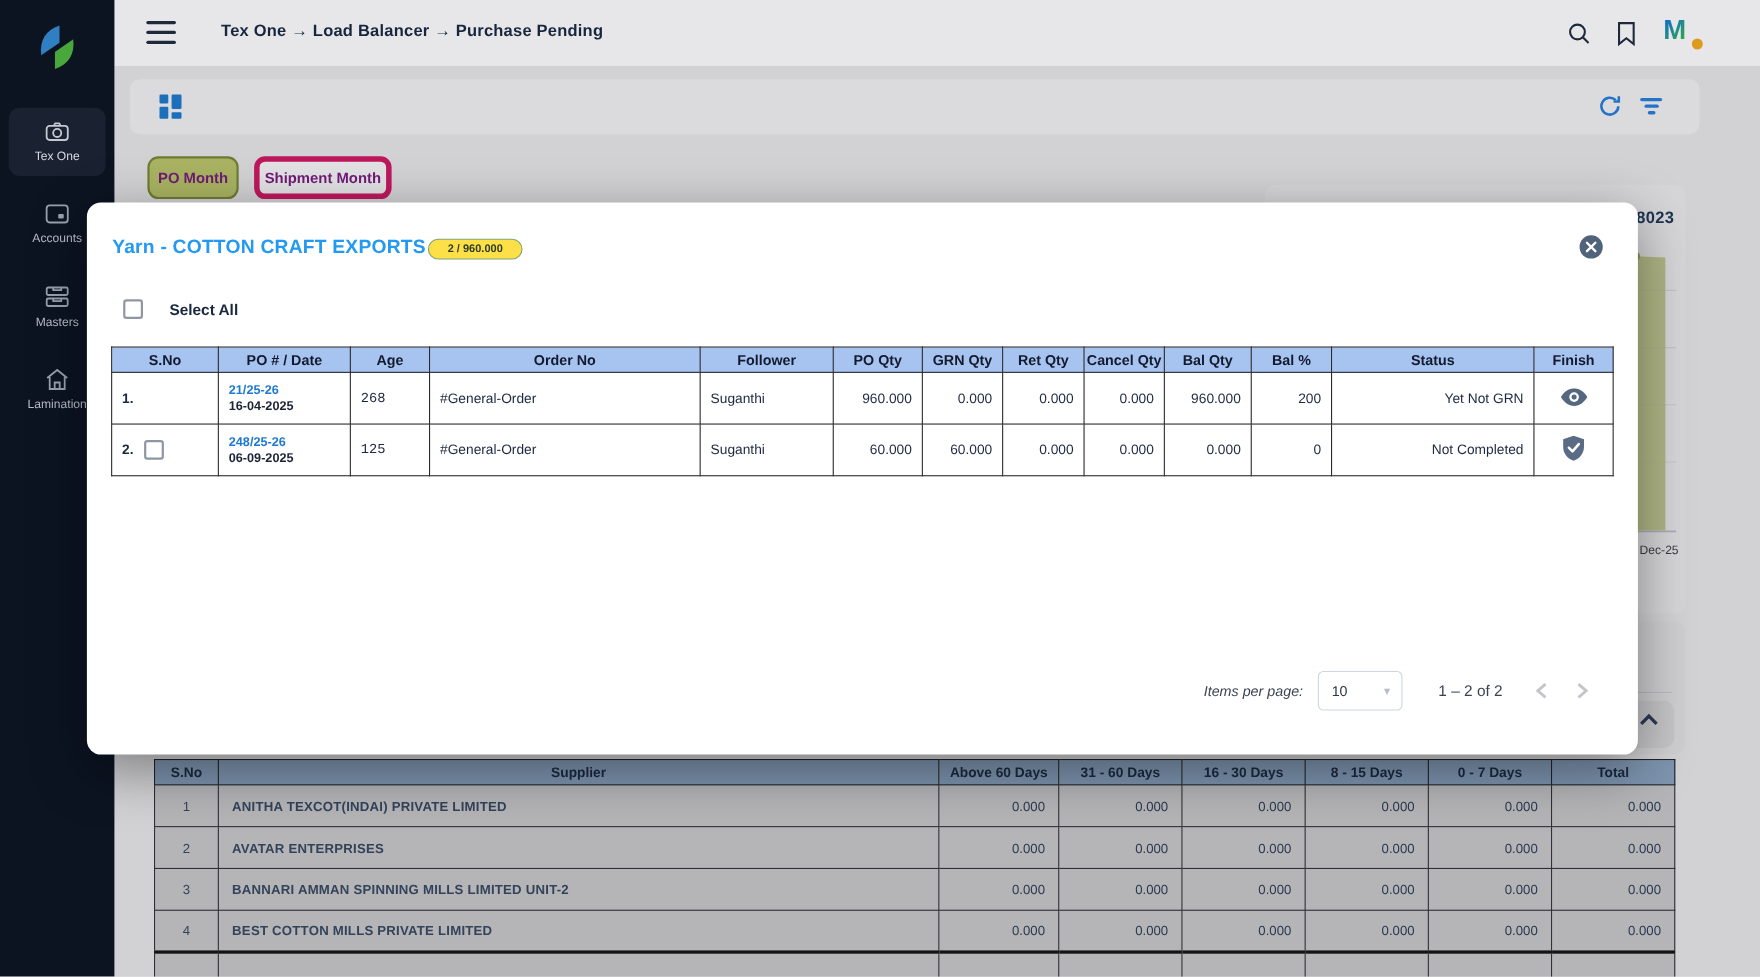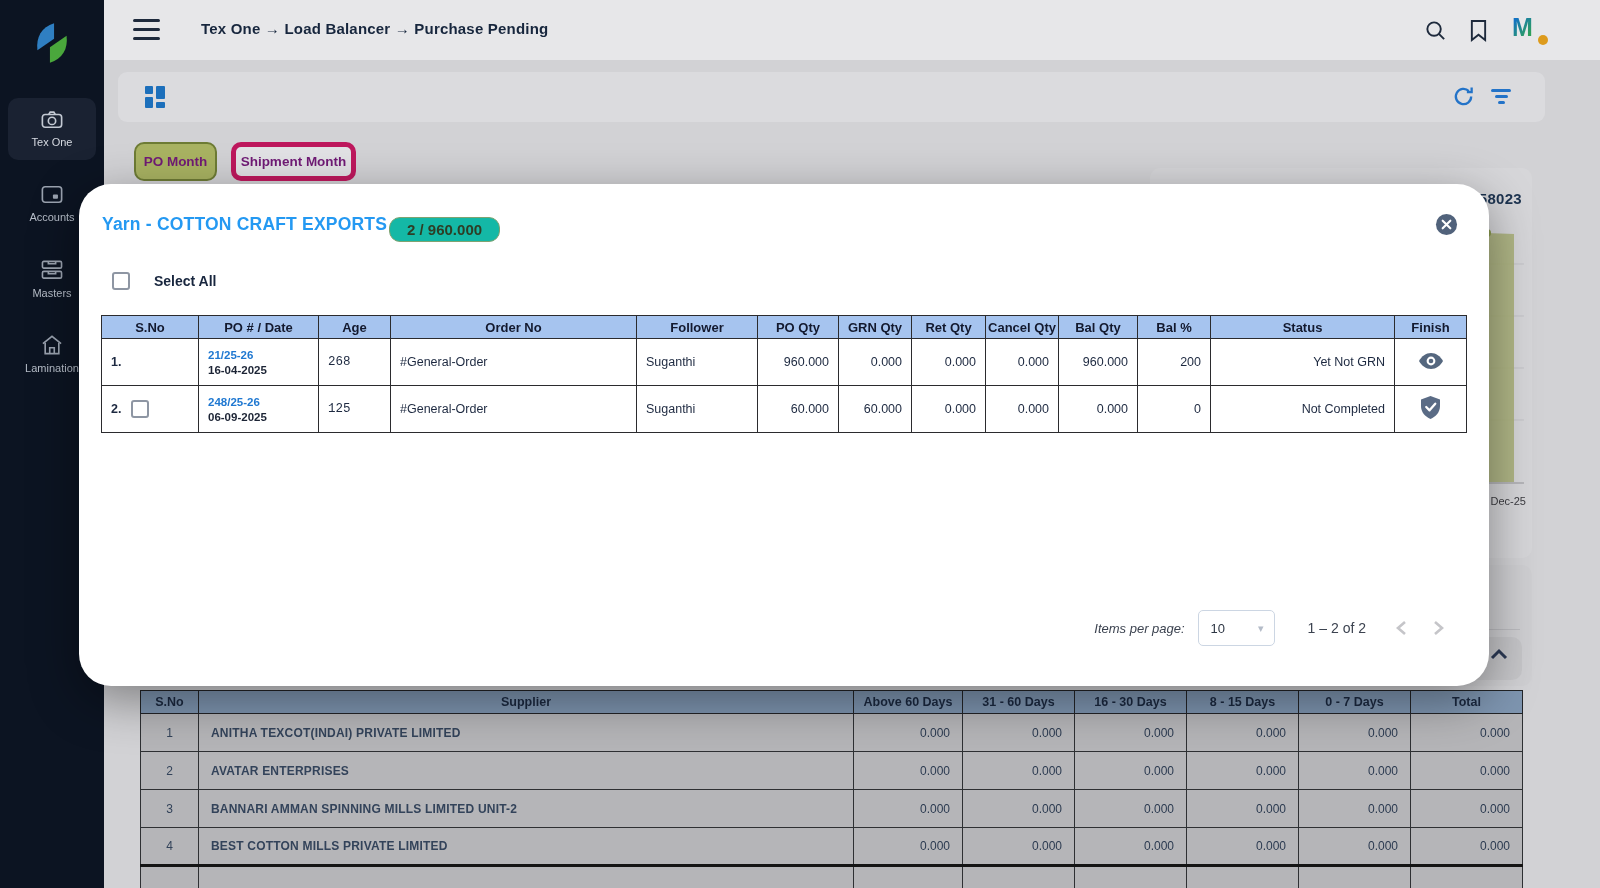--- a/index.html
+++ b/index.html
@@ -62,7 +62,7 @@
   table.sup tr.partial td { height:30px; border-top:3px solid #141414; }
 
   
-  .modal { position:absolute; left:79px; top:184px; width:1410px; height:502px; background:#ffffff; border-radius:32px; box-shadow:0 14px 50px rgba(0,0,0,.40); z-index:20; }
+  .modal { position:absolute; left:79px; top:184px; width:1410px; height:502px; background:#ffffff; border-radius:13px; box-shadow:0 14px 50px rgba(0,0,0,.40); z-index:20; }
   .modal-title { position:absolute; left:23px; top:30px; font-size:17.5px; font-weight:700; color:#2499f2; letter-spacing:.2px; }
   .count-badge { position:absolute; left:310px; top:33px; background:#14b8a6; border:1.5px solid #7fa371; color:#2e3d25; font-size:15px; font-weight:700; padding:3px 17px; border-radius:11px; }
   .close-btn { position:absolute; right:31px; top:29px; width:23px; height:23px; cursor:pointer; }

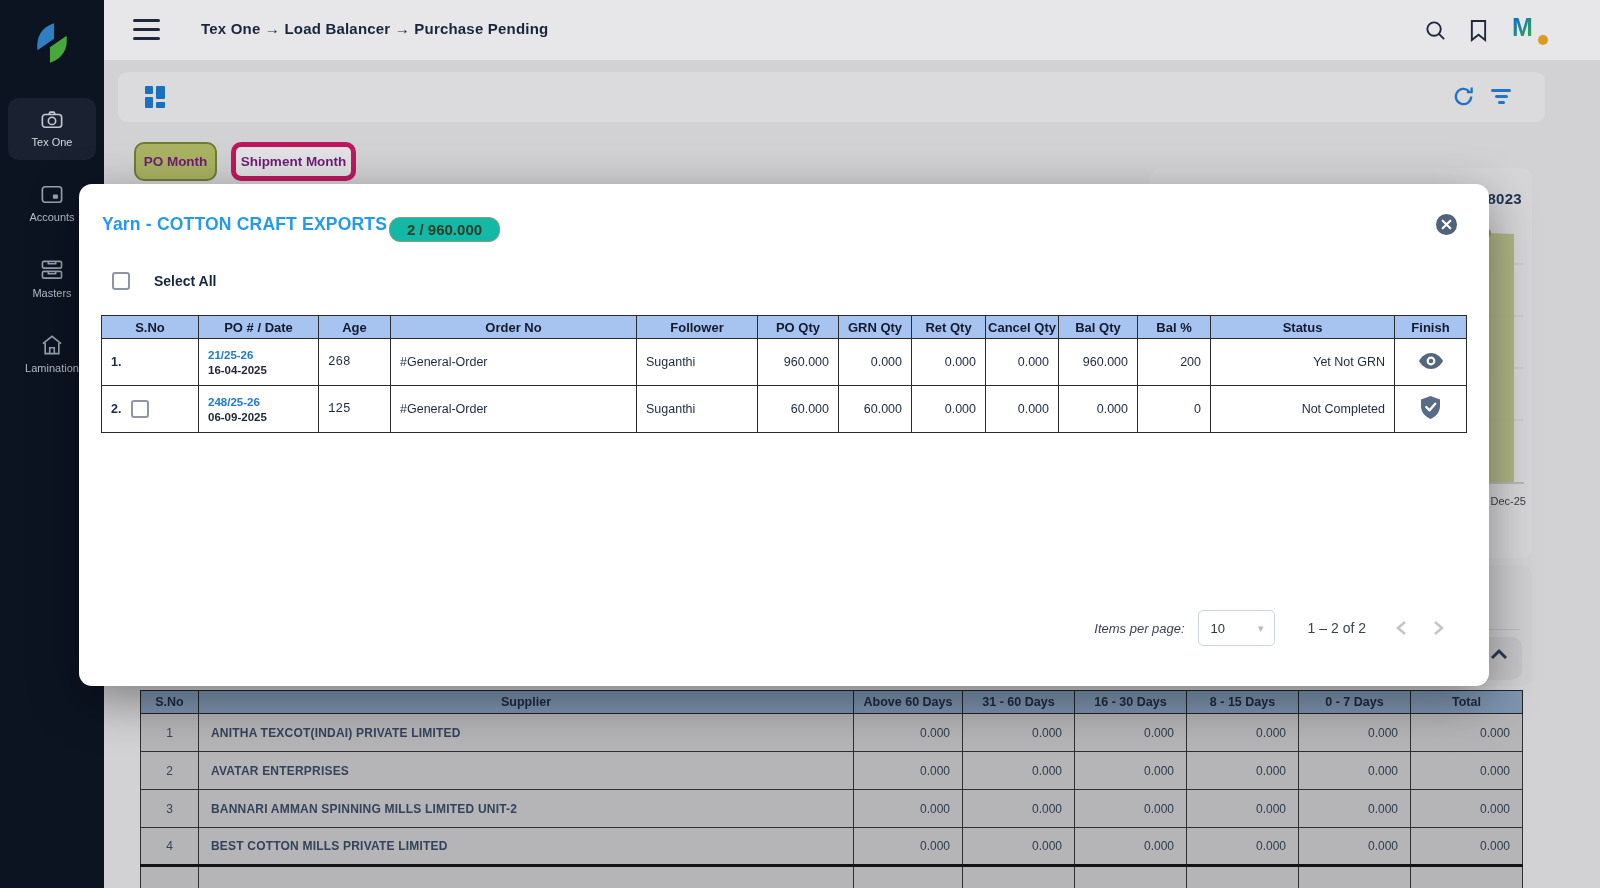--- a/index.html
+++ b/index.html
@@ -64,7 +64,7 @@
   
   .modal { position:absolute; left:79px; top:184px; width:1410px; height:502px; background:#ffffff; border-radius:13px; box-shadow:0 14px 50px rgba(0,0,0,.40); z-index:20; }
   .modal-title { position:absolute; left:23px; top:30px; font-size:17.5px; font-weight:700; color:#2499f2; letter-spacing:.2px; }
-  .count-badge { position:absolute; left:310px; top:33px; background:#14b8a6; border:1.5px solid #7fa371; color:#2e3d25; font-size:15px; font-weight:700; padding:3px 17px; border-radius:11px; }
+  .count-badge { position:absolute; left:310px; top:33px; background:#fde047; border:1.5px solid #7fa371; color:#2e3d25; font-size:10px; font-weight:700; padding:3px 17px; border-radius:11px; }
   .close-btn { position:absolute; right:31px; top:29px; width:23px; height:23px; cursor:pointer; }
   .select-all { position:absolute; left:33px; top:88px; display:flex; align-items:center; gap:24px; cursor:pointer; }
   .checkbox { width:18px; height:18px; border:2px solid #8e96a3; border-radius:3px; background:#fff; }

